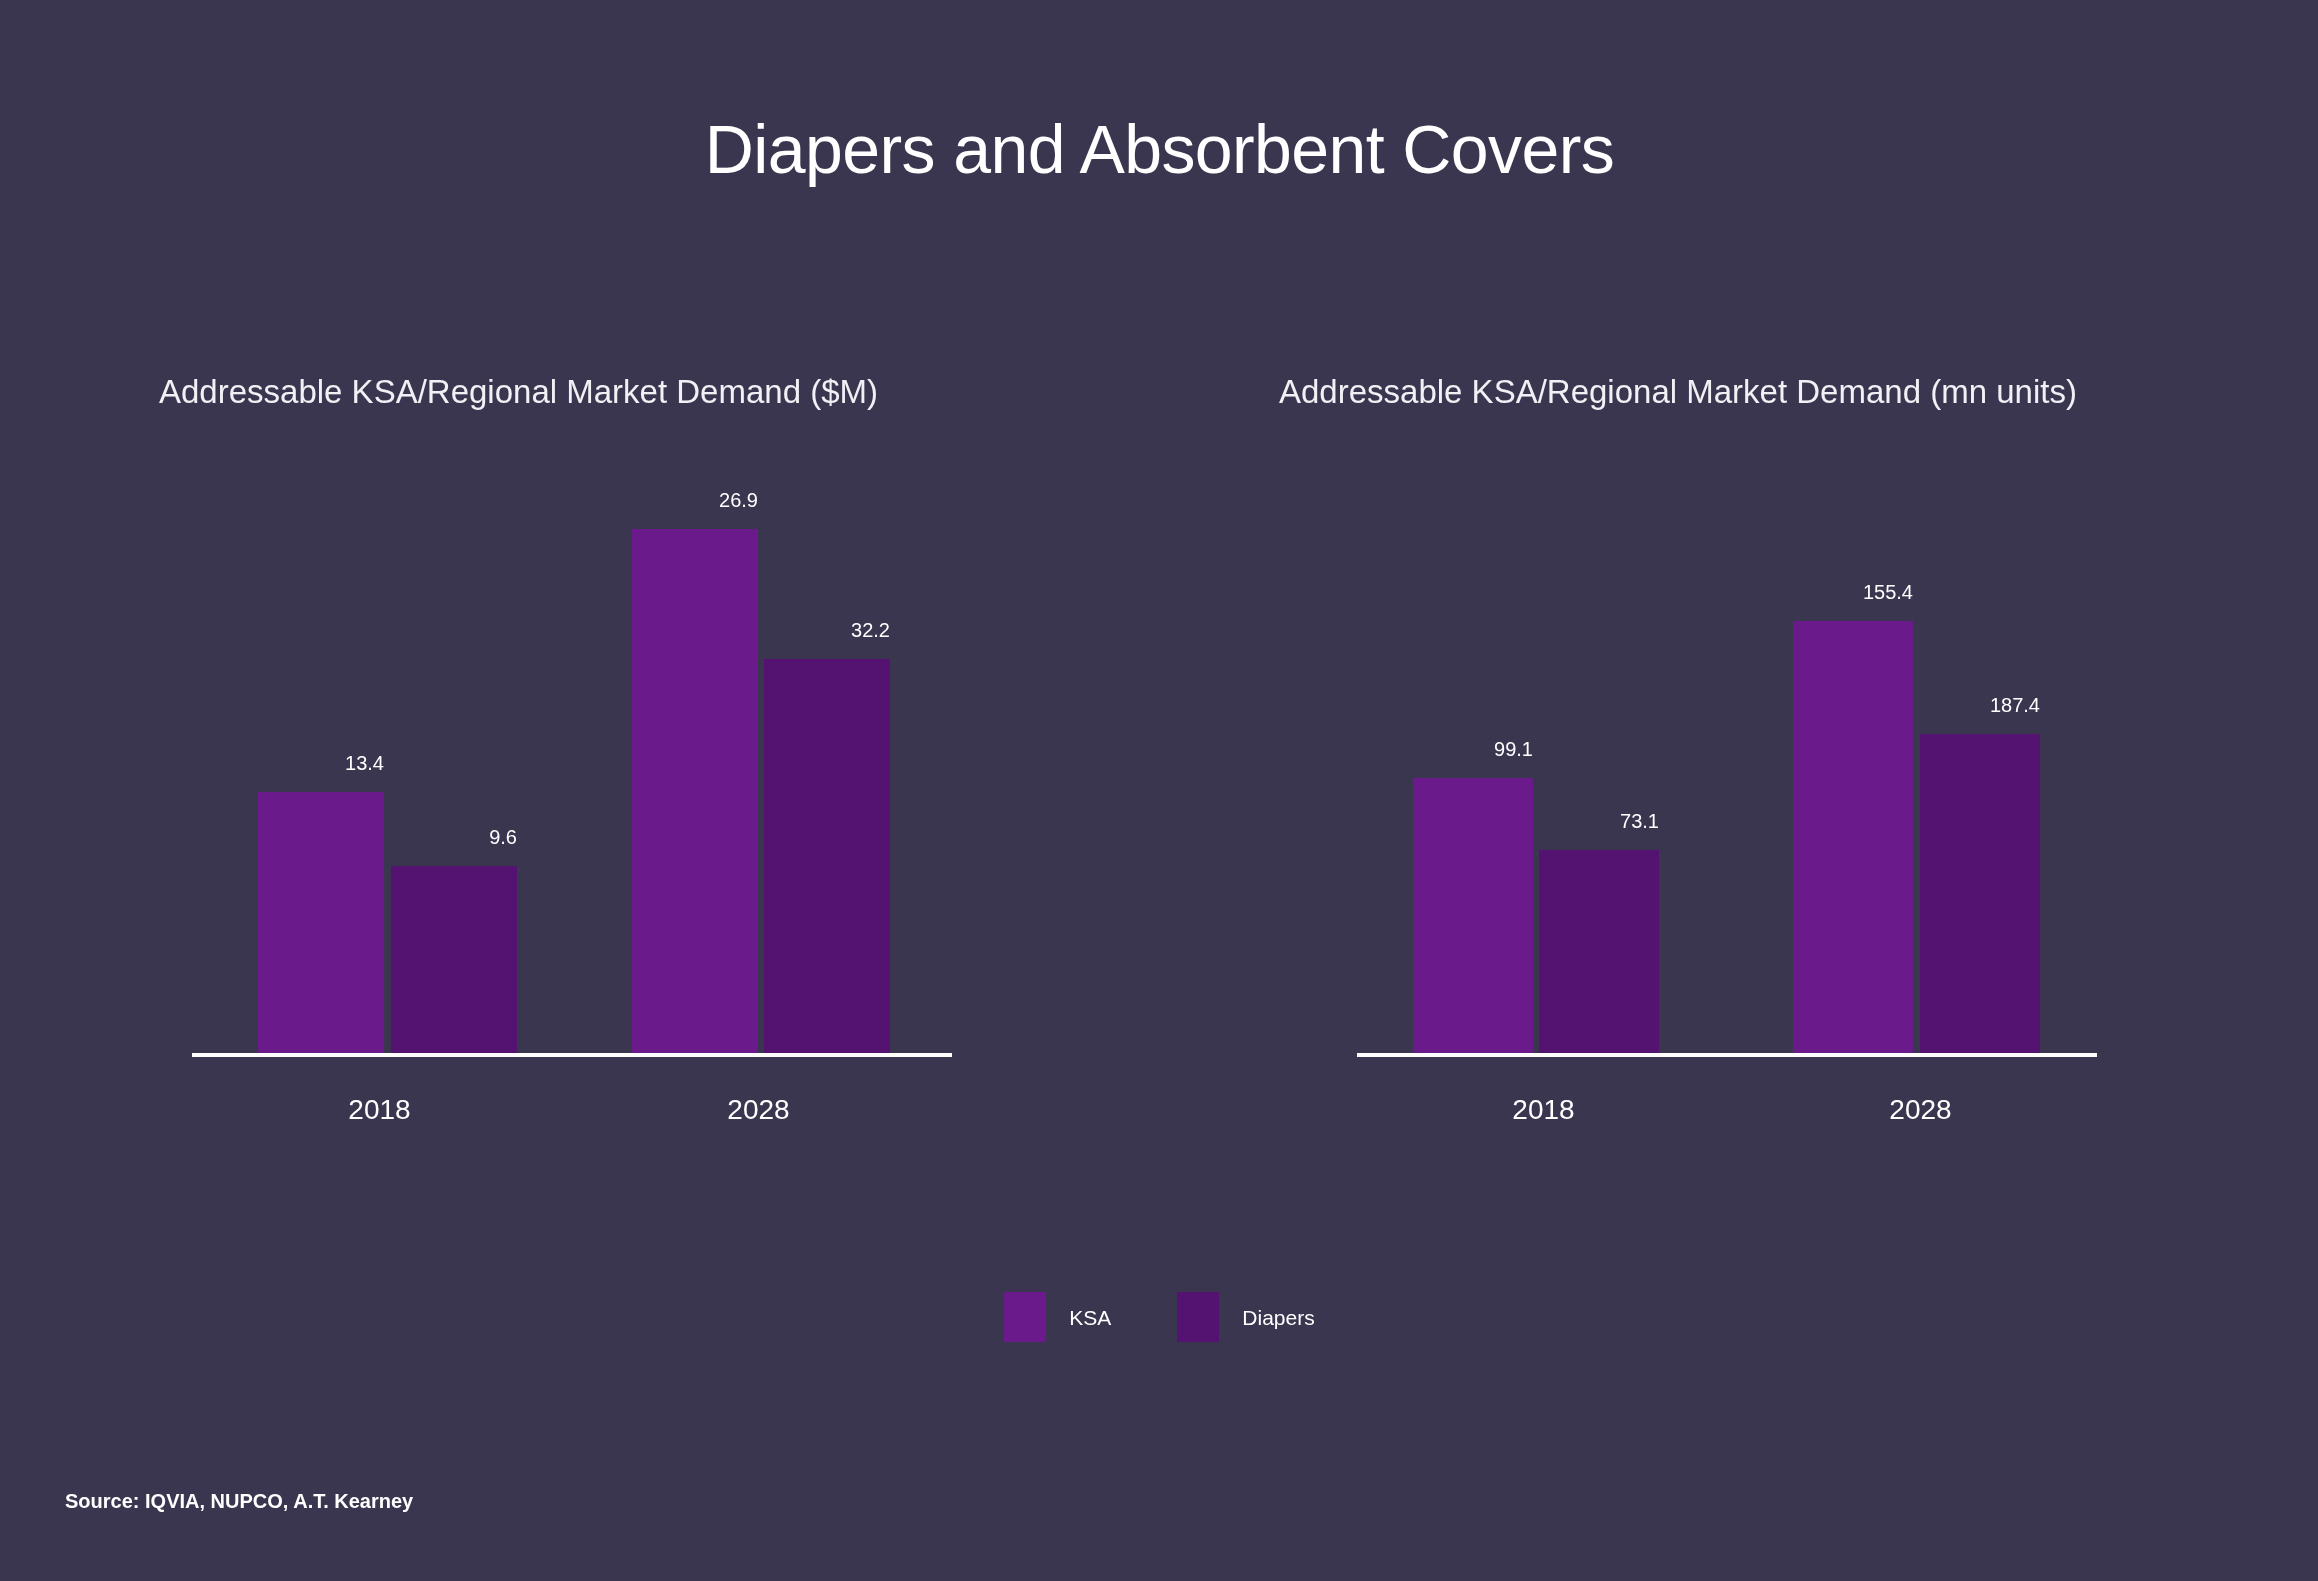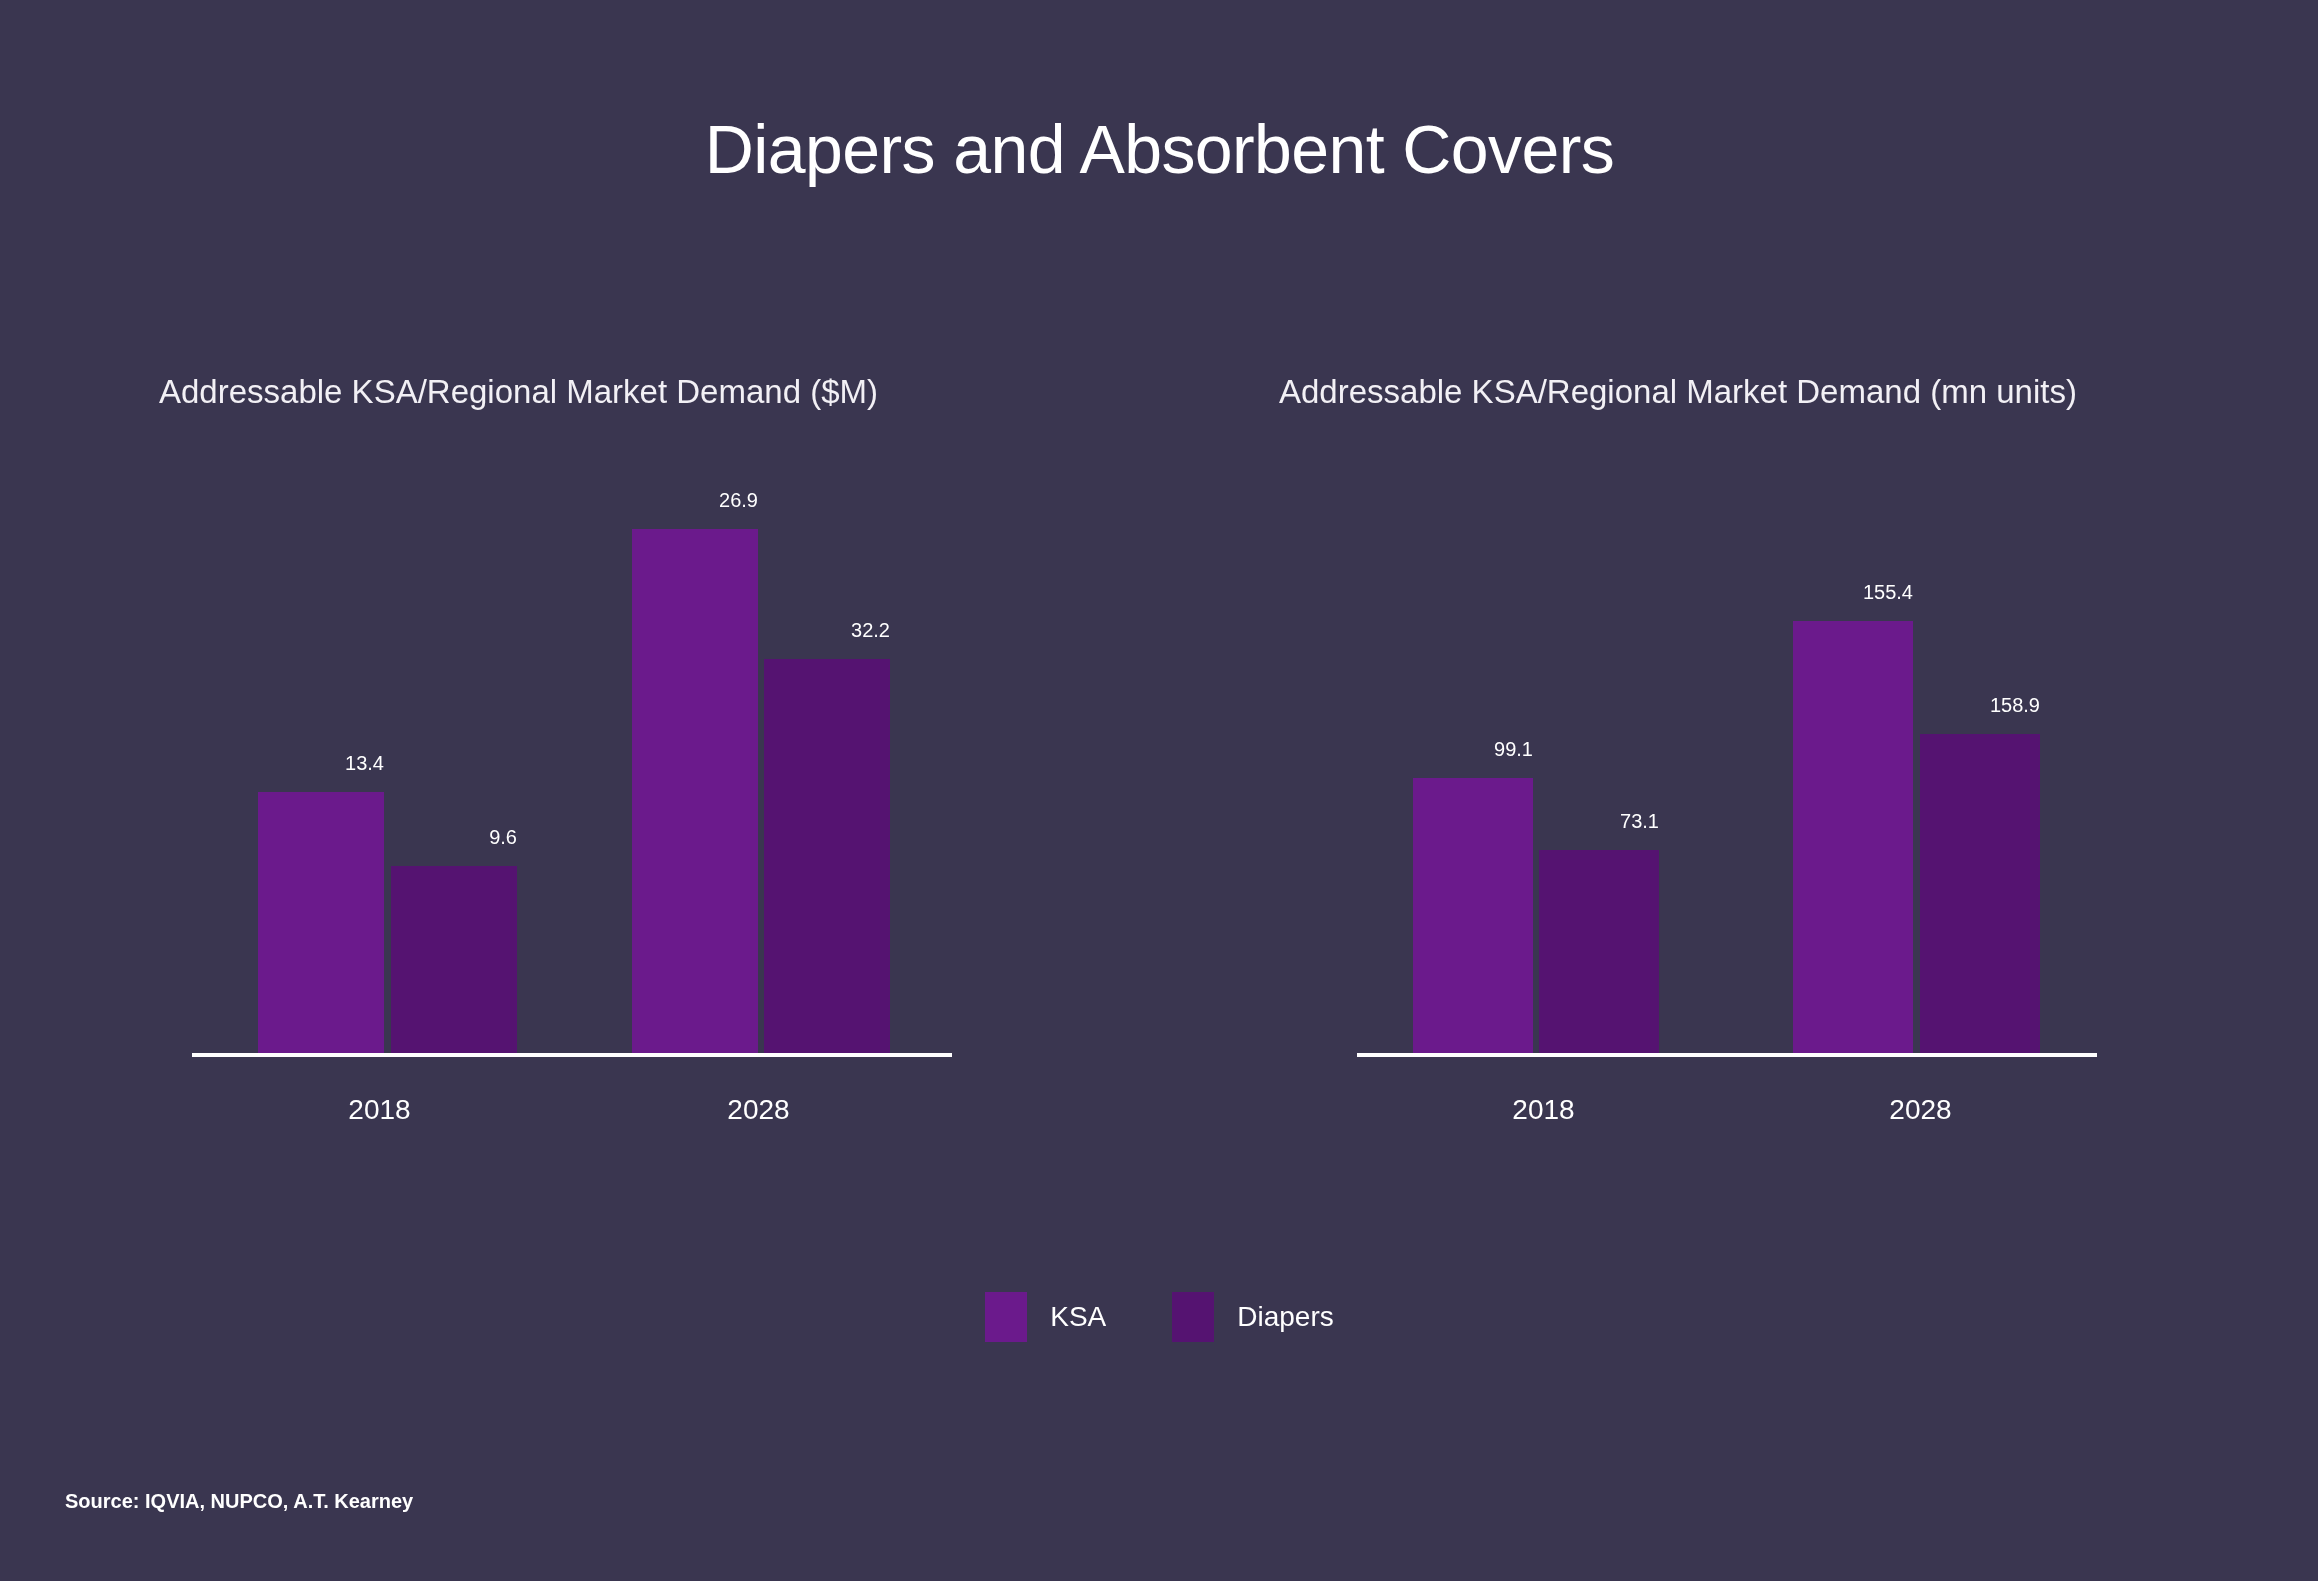--- a/index.html
+++ b/index.html
@@ -156,7 +156,7 @@
   <div class="bar-label" style="left:97px;  width:120px; bottom:298px;">99.1</div>
   <div class="bar-label" style="left:223px;  width:120px; bottom:226px;">73.1</div>
   <div class="bar-label" style="left:477px;  width:120px; bottom:455px;">155.4</div>
-  <div class="bar-label" style="left:604px; width:120px; bottom:342px;">158.9</div>
+  <div class="bar-label" style="left:604px; width:120px; bottom:342px;">187.4</div>
 </div>
 
 <div class="ticks-row">

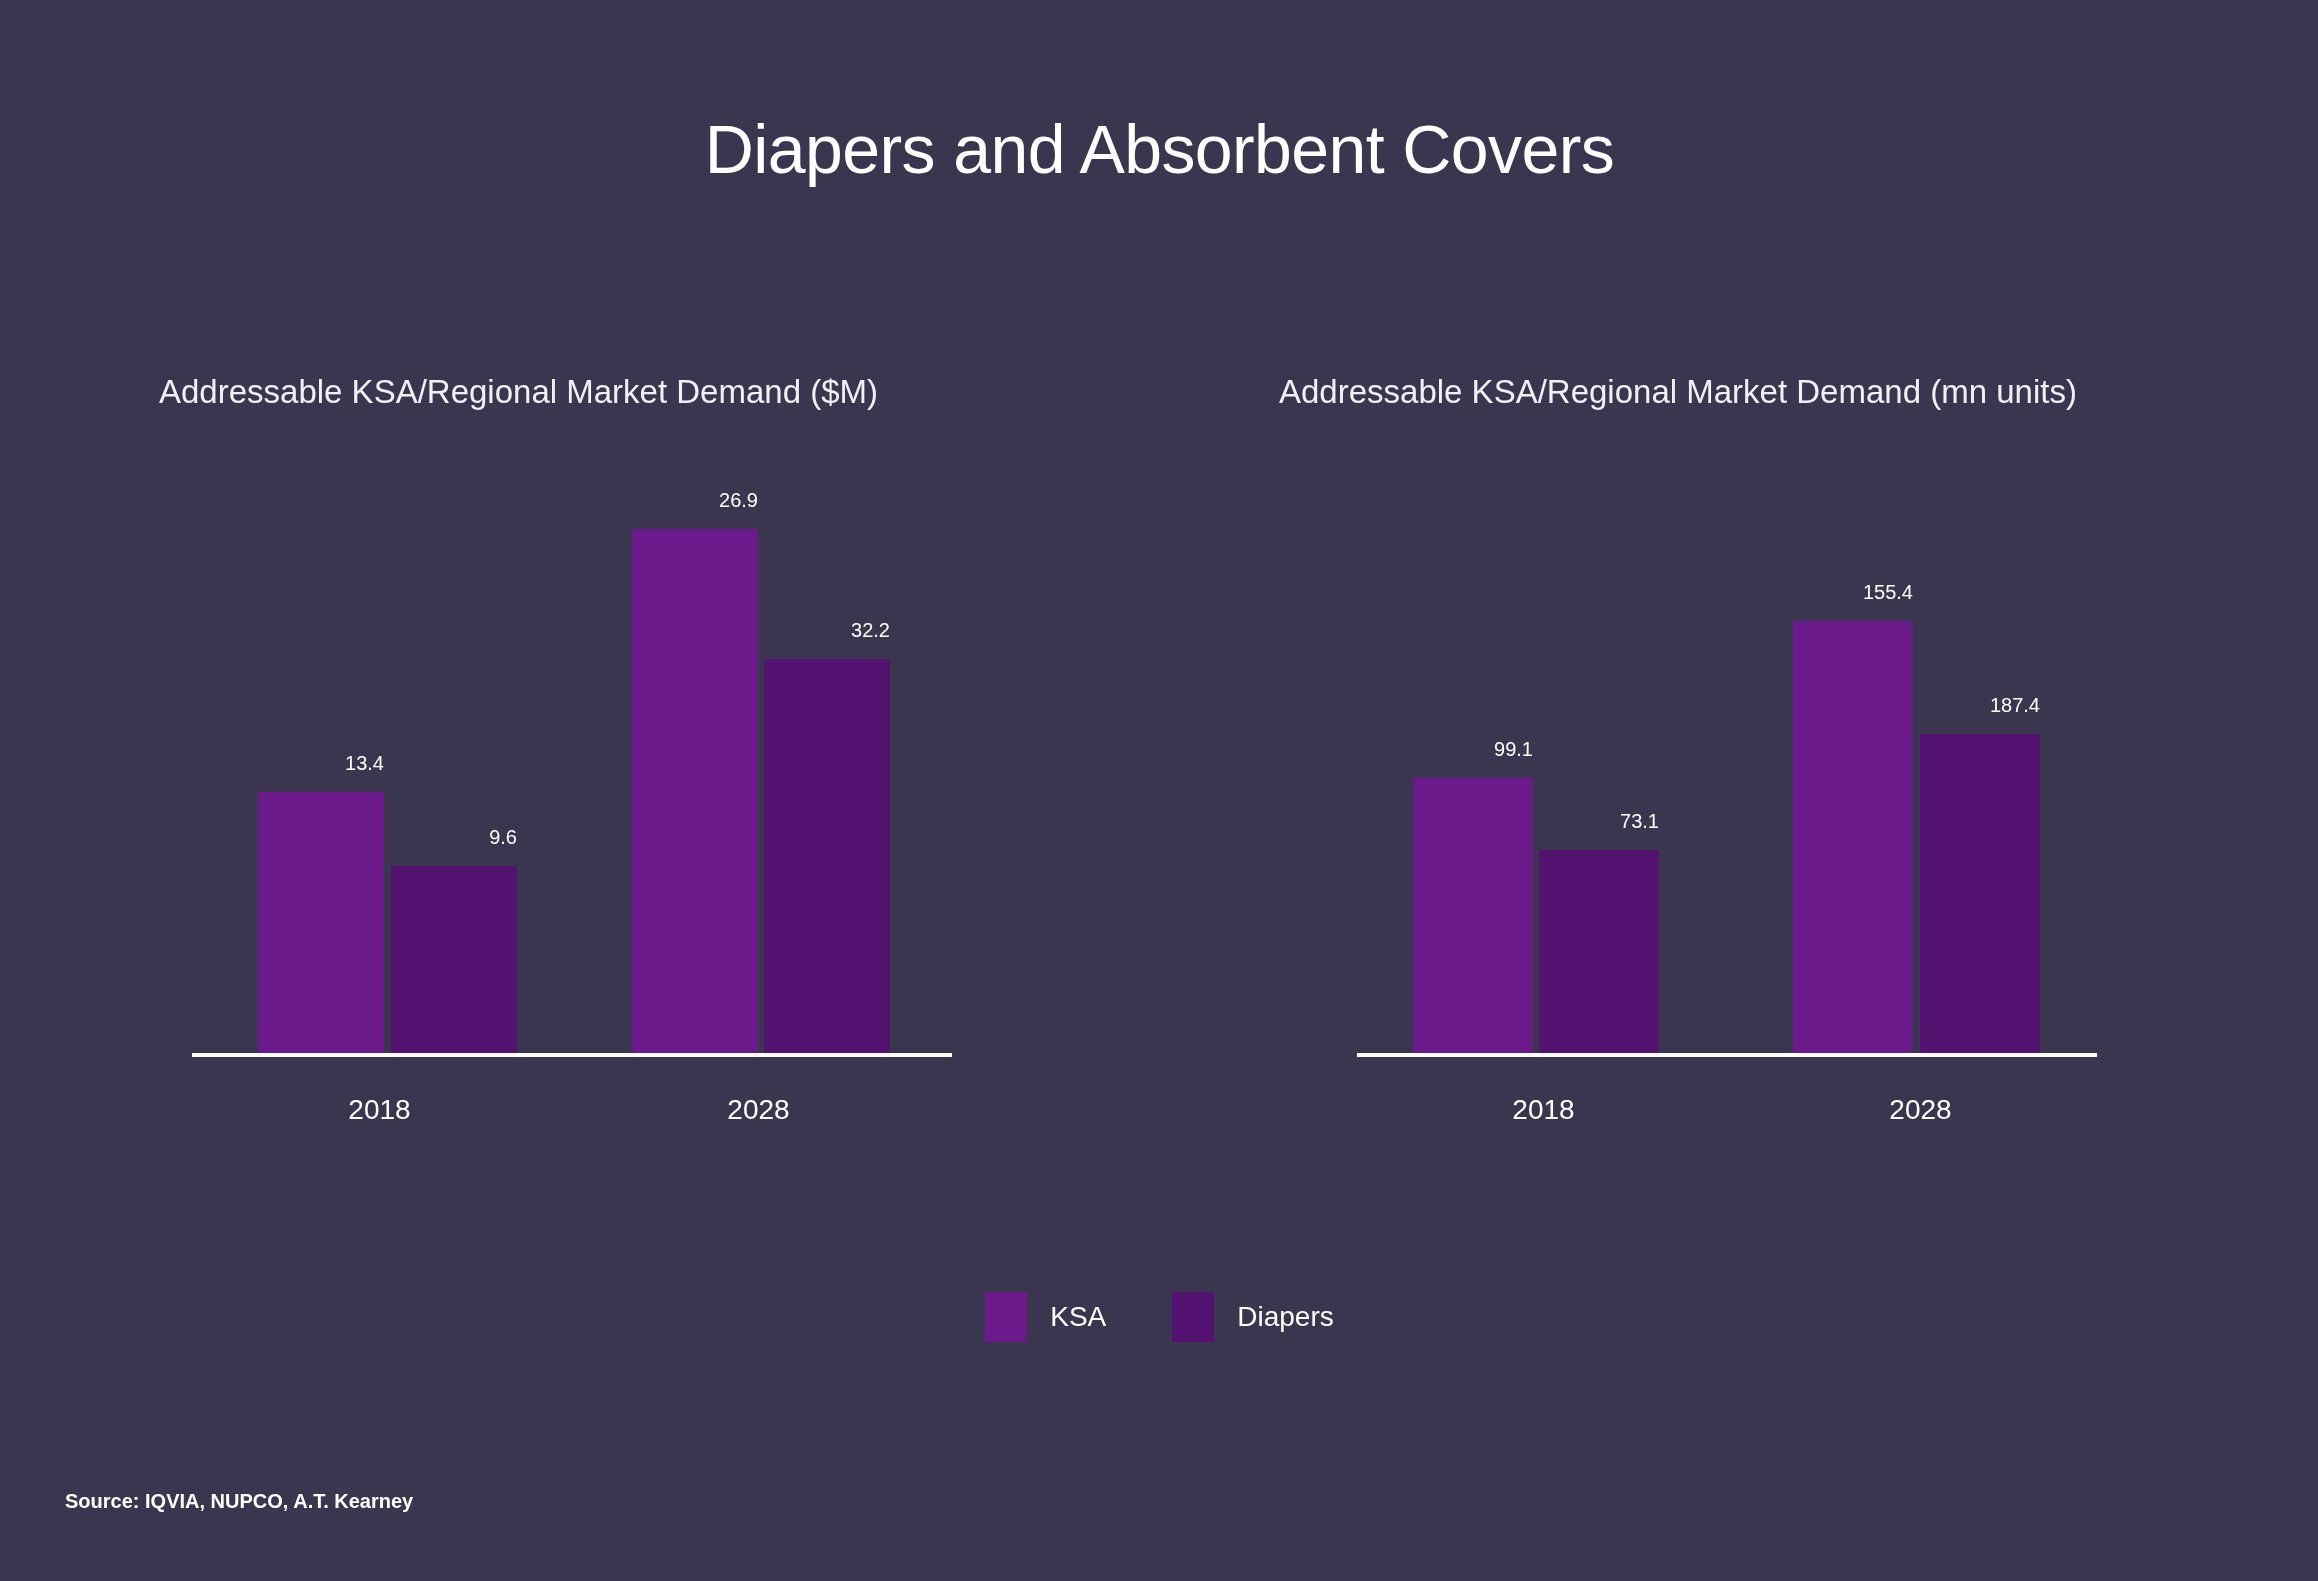--- a/index.html
+++ b/index.html
@@ -105,7 +105,7 @@
   }
   .legend-item { display: flex; align-items: center; gap: 23px; }
   .legend-swatch { width: 42px; height: 50px; }
-  .legend-text { font-size: 28px; color: #ffffff; line-height: 1; }
+  .legend-text { font-size: 21px; color: #ffffff; line-height: 1; }
 
   
   .source-note {

